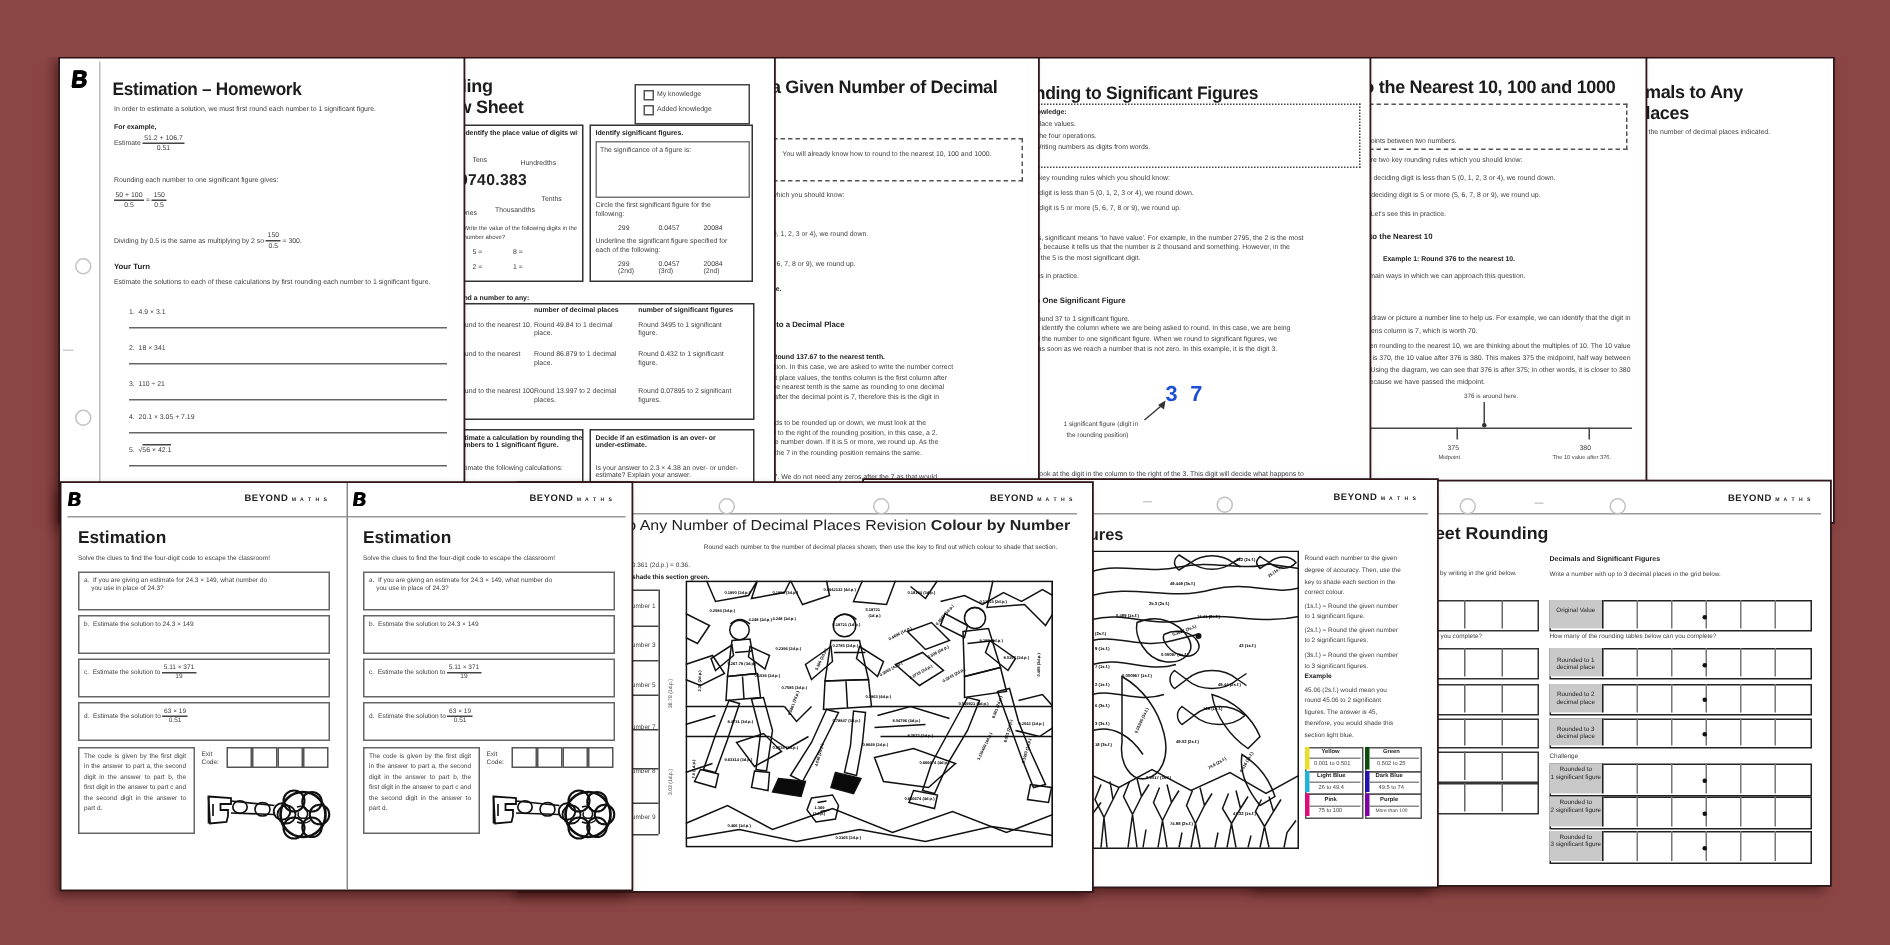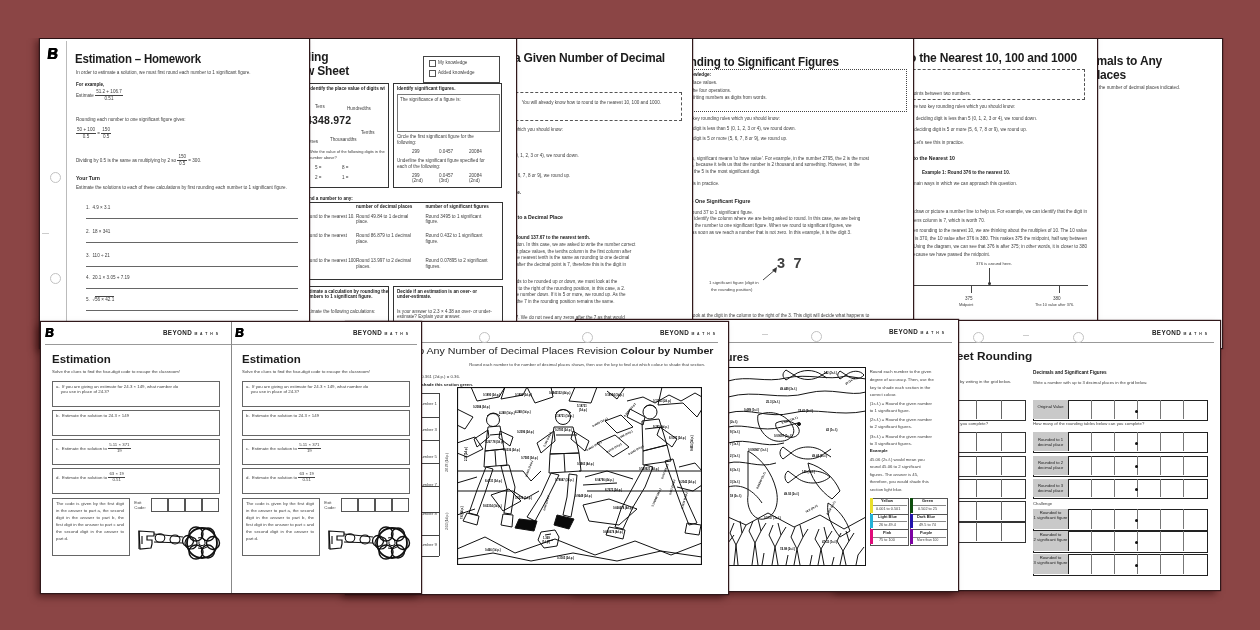--- a/index.html
+++ b/index.html
@@ -81,7 +81,7 @@
       </div>
   <div class="t" style="left:66px;top:70px;">Tens</div>
   <div class="t" style="left:98px;top:72px;">Hundredths</div>
-  <div class="t b" style="left:57px;top:80px;font-size:10.5px;letter-spacing:0.2px;">4348.972</div>
+  <div class="t b" style="left:57px;top:80px;font-size:10.5px;letter-spacing:0.2px;">9740.383</div>
   <div class="t" style="left:112px;top:95.5px;">Tenths</div>
   <div class="t" style="left:81px;top:103px;">Thousandths</div>
   <div class="t" style="left:58px;top:105px;">Ones</div>

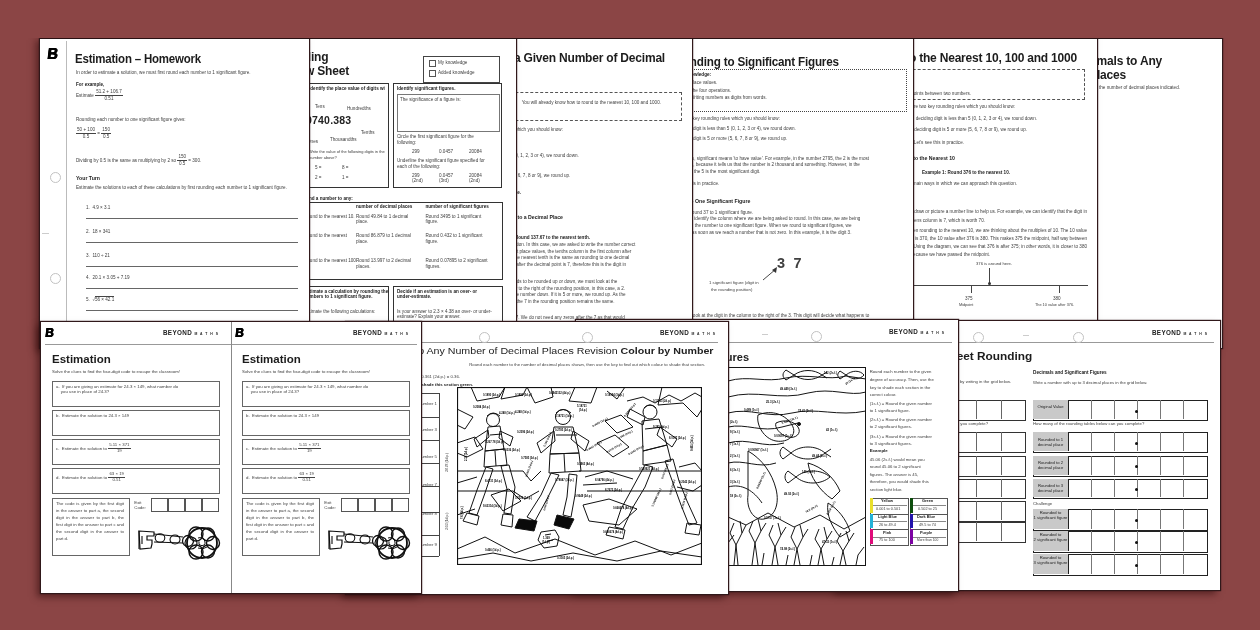--- a/index.html
+++ b/index.html
@@ -180,7 +180,7 @@
   <div class="t" style="left:18px;top:190px;">asked to round the number to one significant figure. When we round to significant figures, we</div>
   <div class="t" style="left:18px;top:196.7px;">start counting as soon as we reach a number that is not zero. In this example, it is the digit 3.</div>
 
-  <div class="t b" style="left:132px;top:221.5px;font-size:14.5px;letter-spacing:2.2px;color:#404040;">3 7</div>
+  <div class="t b" style="left:132px;top:221.5px;font-size:14.5px;letter-spacing:2.2px;color:#1d4ed8;">3 7</div>
 
   <svg style="position:absolute;left:116px;top:233px;" width="18" height="16" viewBox="0 0 18 16">
         <line x1="2" y1="14" x2="15" y2="3" stroke="#333" stroke-width="0.9"></line>

